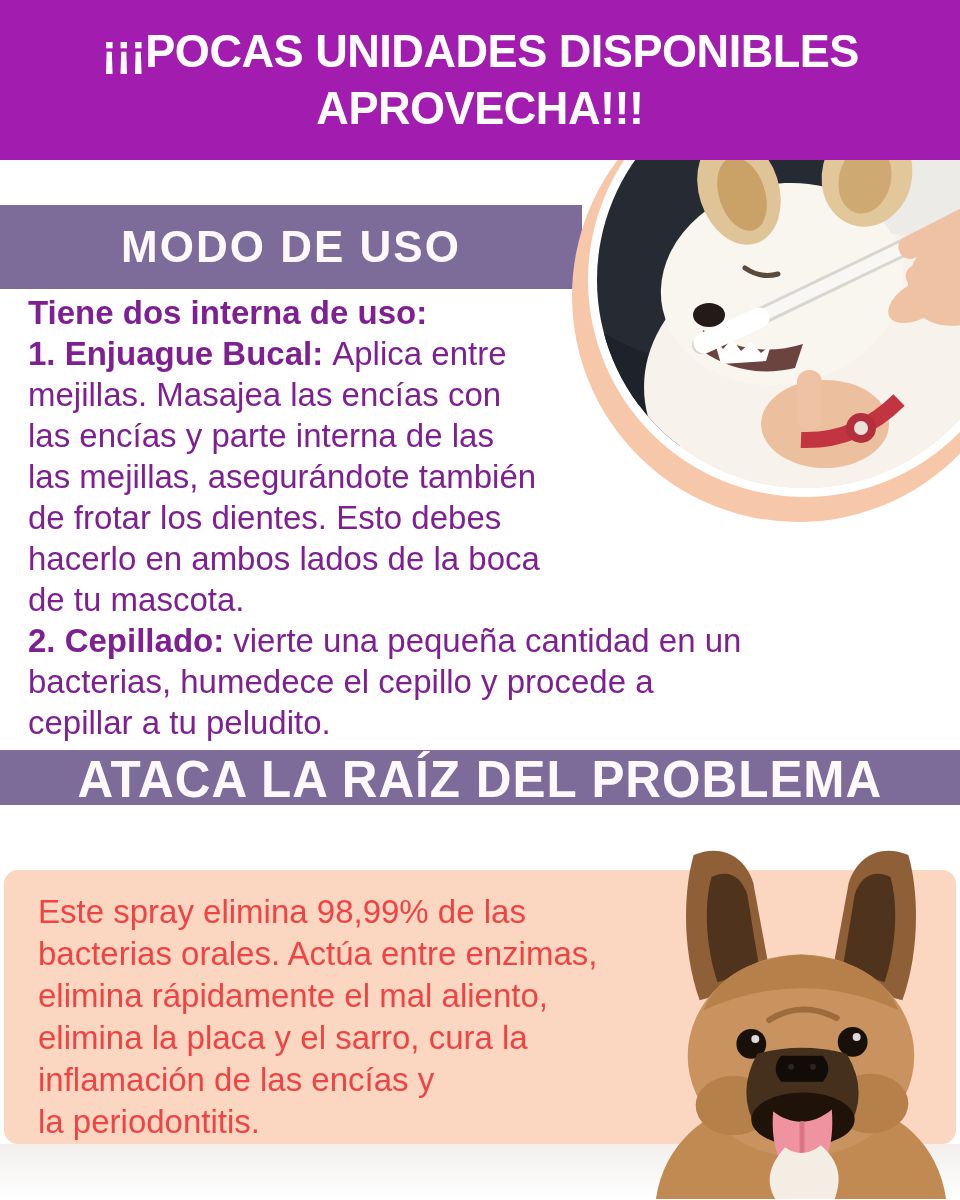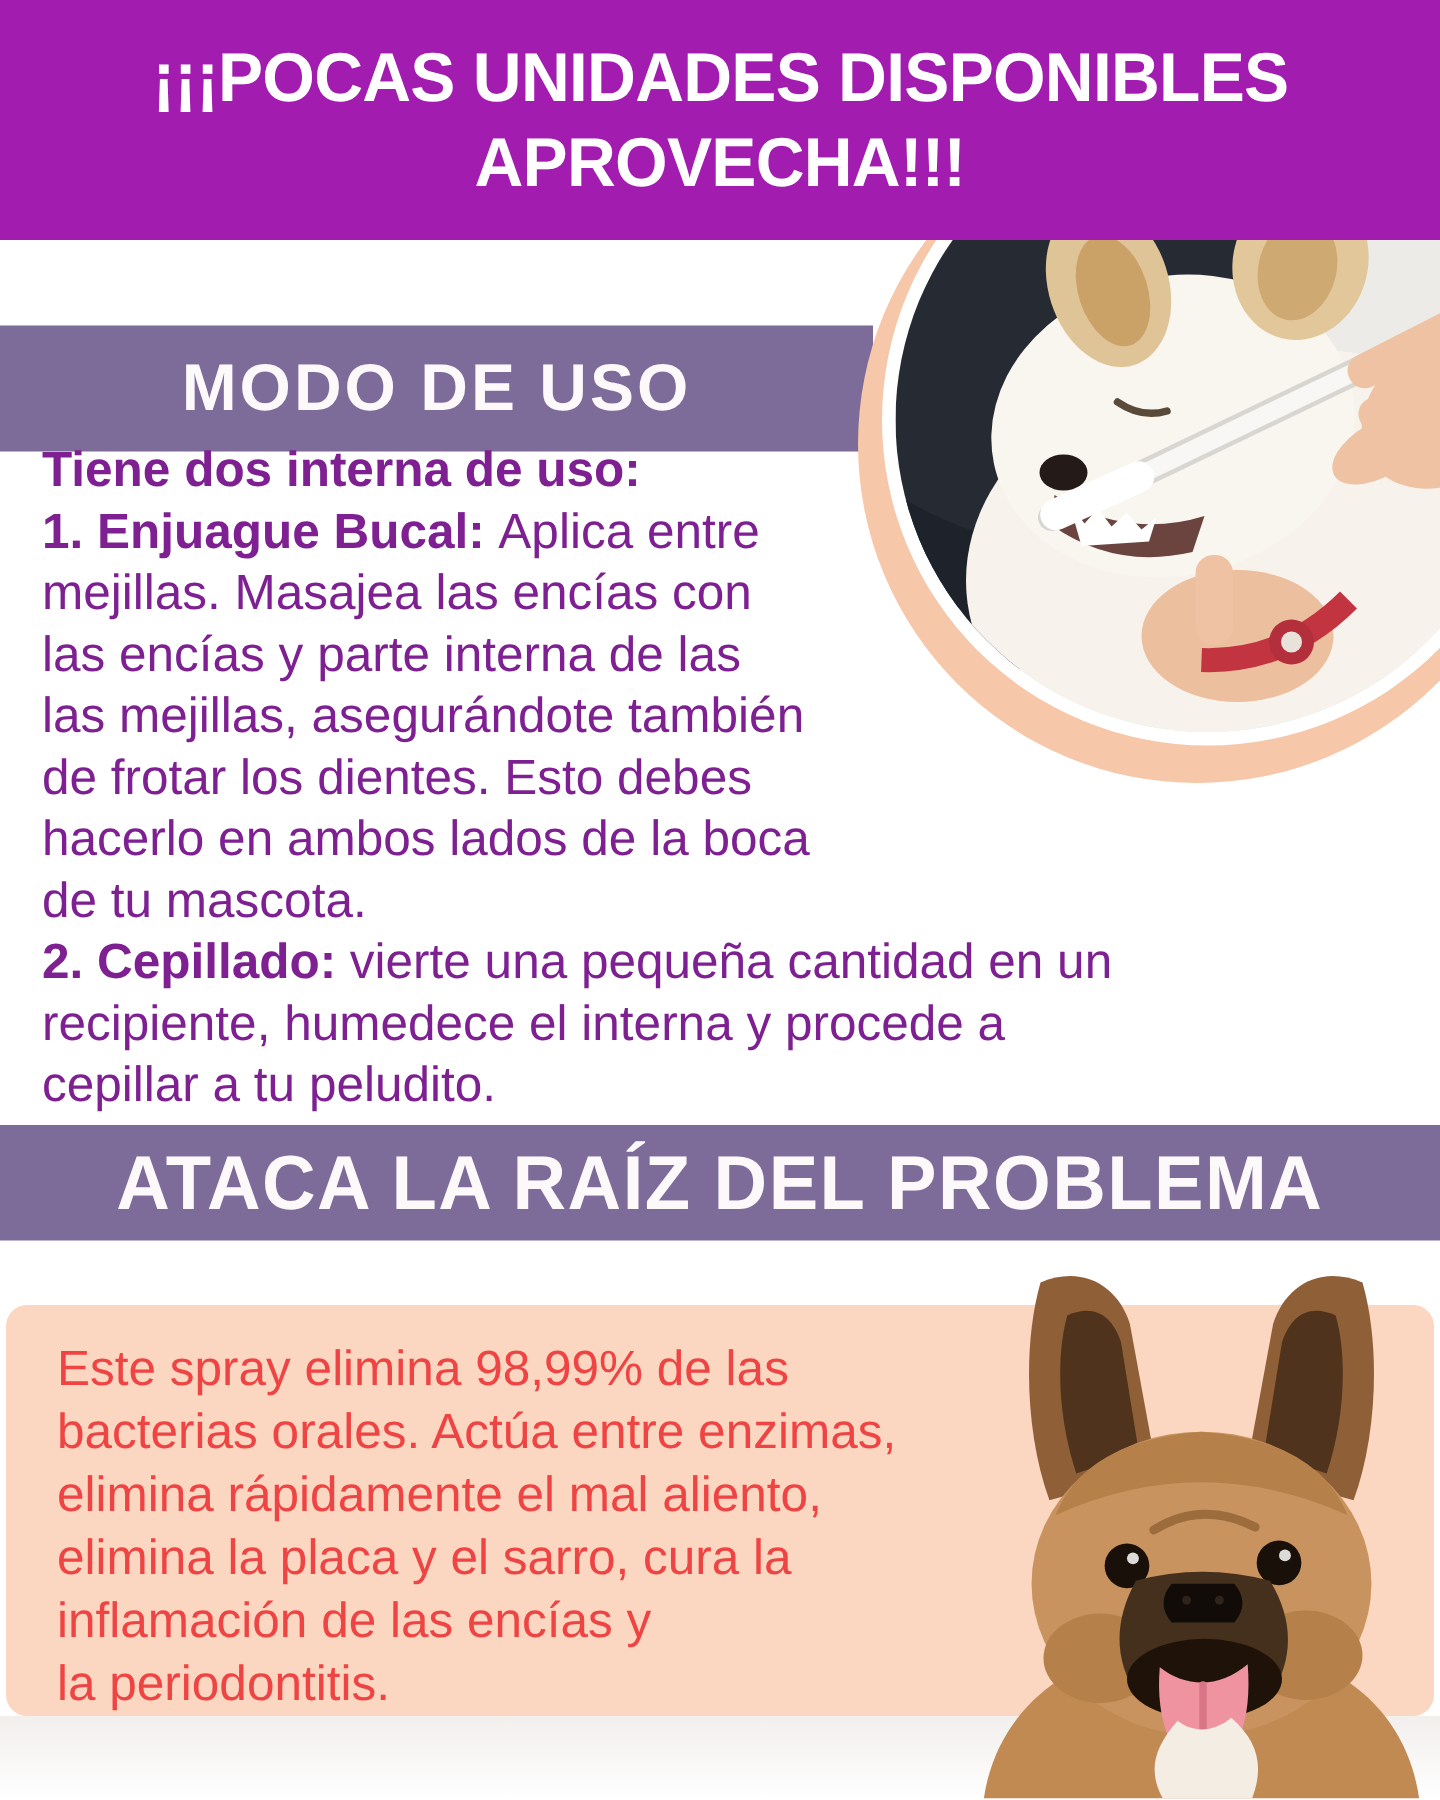--- a/index.html
+++ b/index.html
@@ -29,7 +29,7 @@
   
   .modo-banner{
     position:absolute;left:0;top:205px;width:582px;height:84px;background:#7d6b9a;
-    display:flex;align-items:center;justify-content:center;z-index:1;margin-top:12px;
+    display:flex;align-items:center;justify-content:center;z-index:1;
   }
   .modo-banner span{
     color:#fdf9fb;font-weight:700;font-size:44px;letter-spacing:2px;white-space:nowrap;

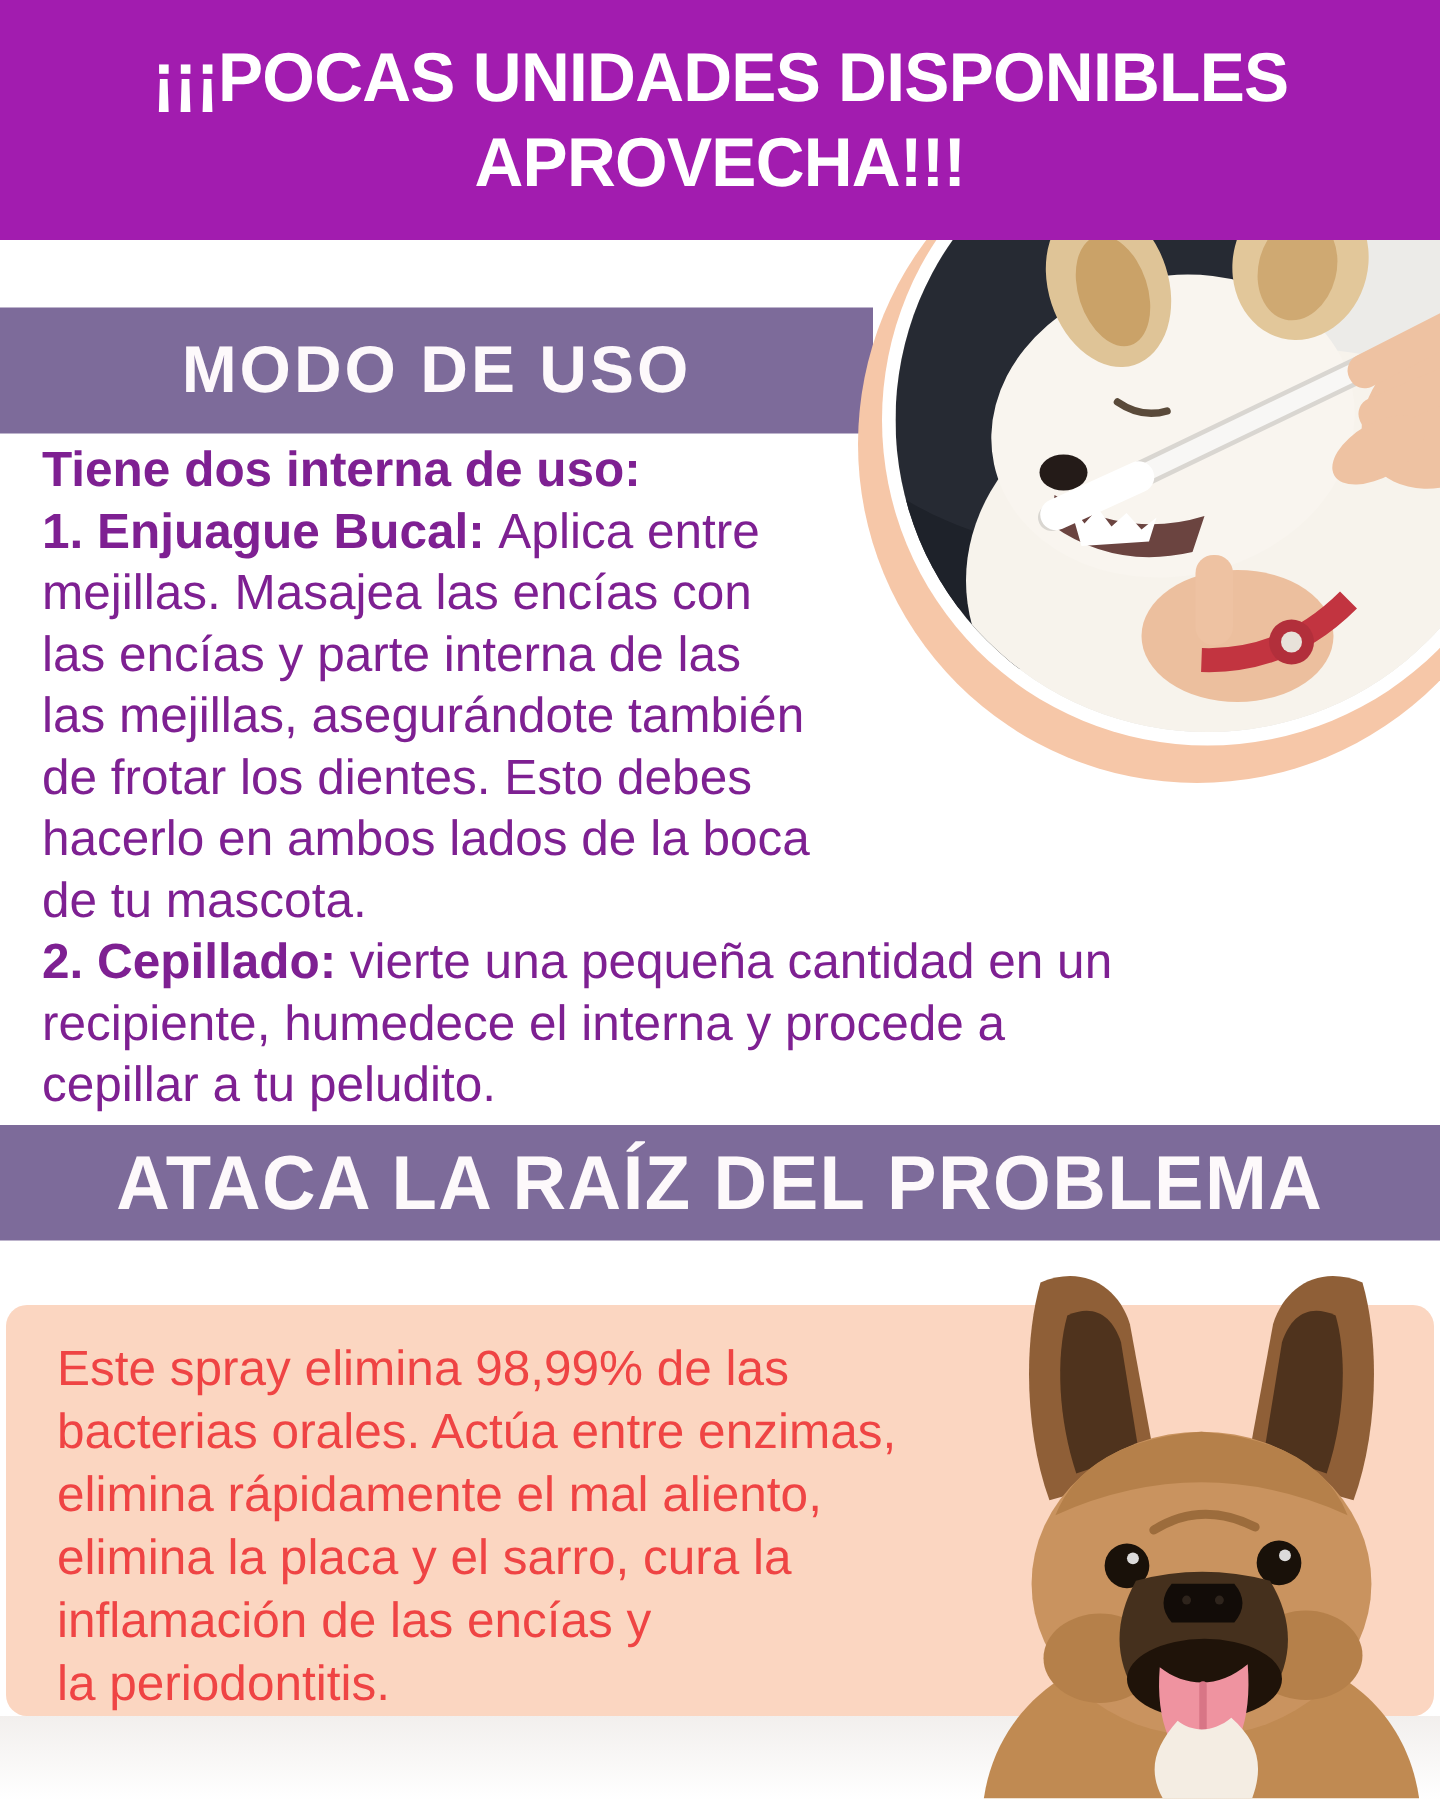--- a/index.html
+++ b/index.html
@@ -144,7 +144,7 @@
     <div class="u-line">
       <span class="b">2. Cepillado:</span><span>vierte una pequeña cantidad en un</span>
     </div>
-    <div class="u-line">recipiente, humedece el interna y procede a</div>
+    <div class="u-line">bacterias, humedece el cepillo y procede a</div>
     <div class="u-line">cepillar a tu peludito.</div>
   </div>
 

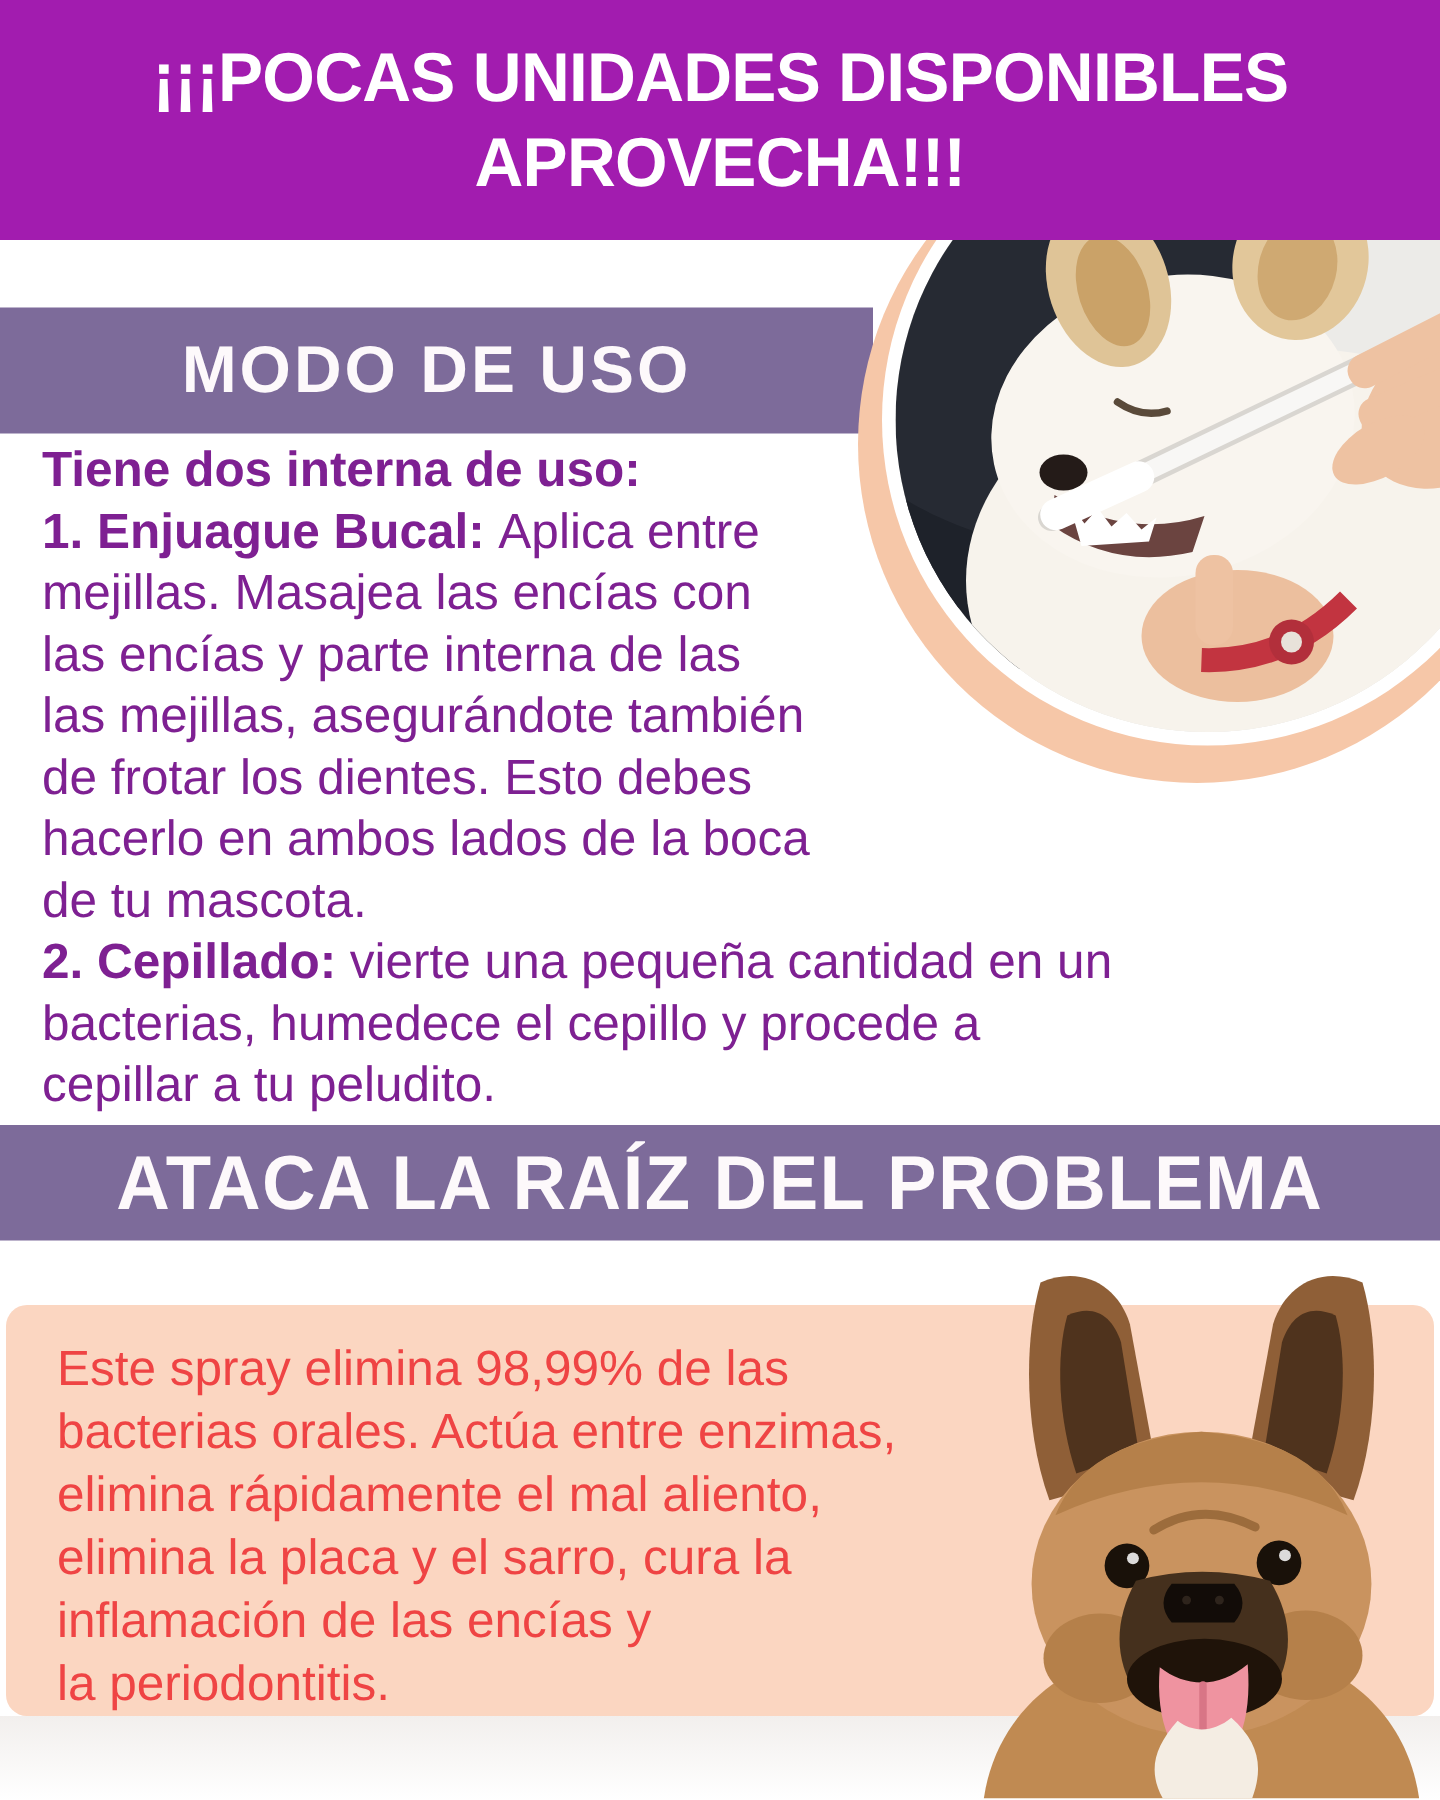--- a/index.html
+++ b/index.html
@@ -46,8 +46,8 @@
 
   
   .ataca-banner{
-    position:absolute;left:0;top:750px;width:960px;height:77px;background:#7d6b9a;
-    display:flex;align-items:center;justify-content:center;z-index:1;
+    position:absolute;left:0;top:750px;width:960px;height:55px;background:#7d6b9a;
+    display:flex;justify-content:center;z-index:1;
   }
   .ataca-banner span{
     color:#fdf9fb;font-weight:700;font-size:51px;letter-spacing:1px;

